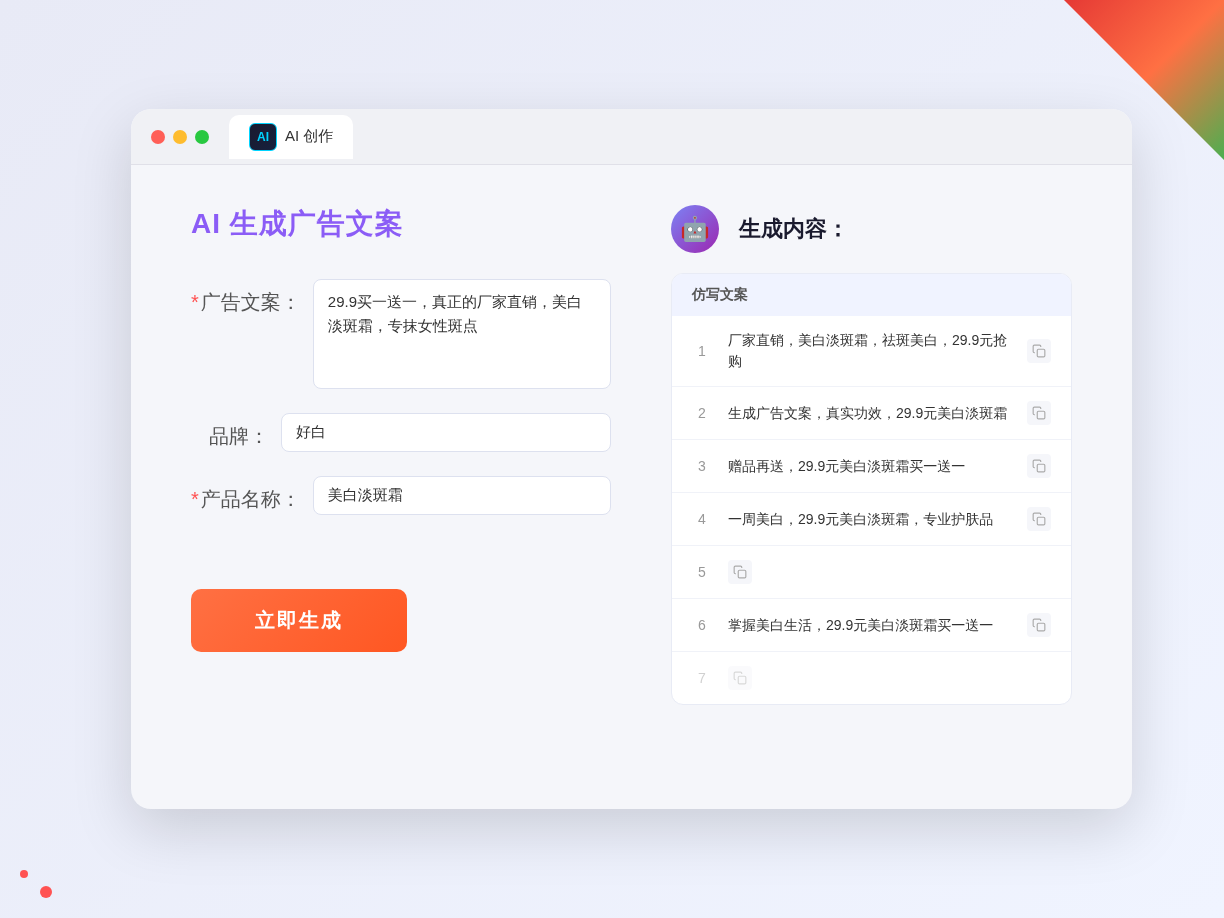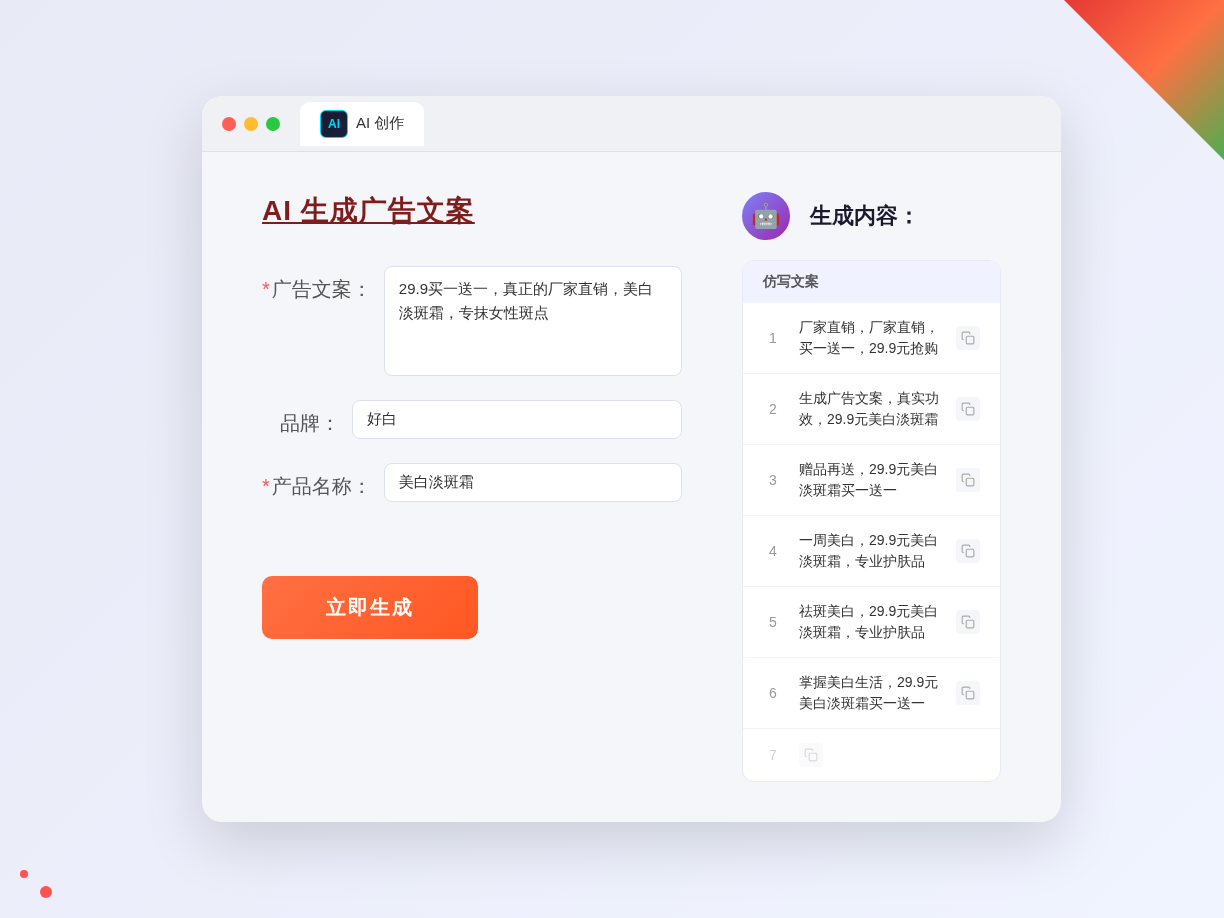--- a/index.html
+++ b/index.html
@@ -42,7 +42,7 @@
       background: #f5f6fa;
       border-radius: 20px;
       box-shadow: 0 20px 60px rgba(0,0,0,0.15);
-      width: 859px;
+      width: 1001px;
       min-height: 700px;
       position: relative;
       z-index: 1;

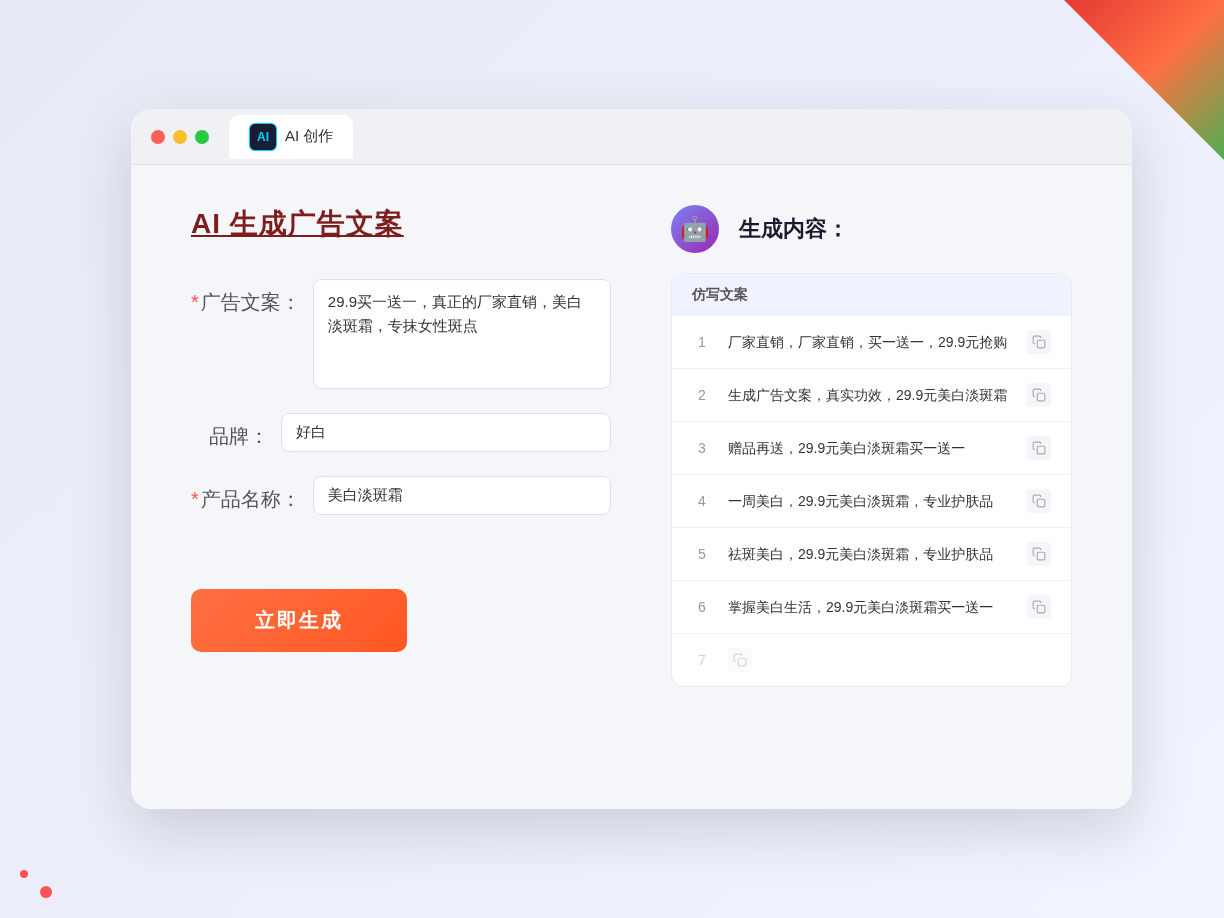--- a/index.html
+++ b/index.html
@@ -112,10 +112,9 @@
     .page-title {
       font-size: 28px;
       font-weight: 700;
-      color: #7f1d1d;
+      color: #8b5cf6;
       margin-bottom: 36px;
       letter-spacing: 1px;
-      text-decoration: underline;
     }
     .form-row {
       display: flex;

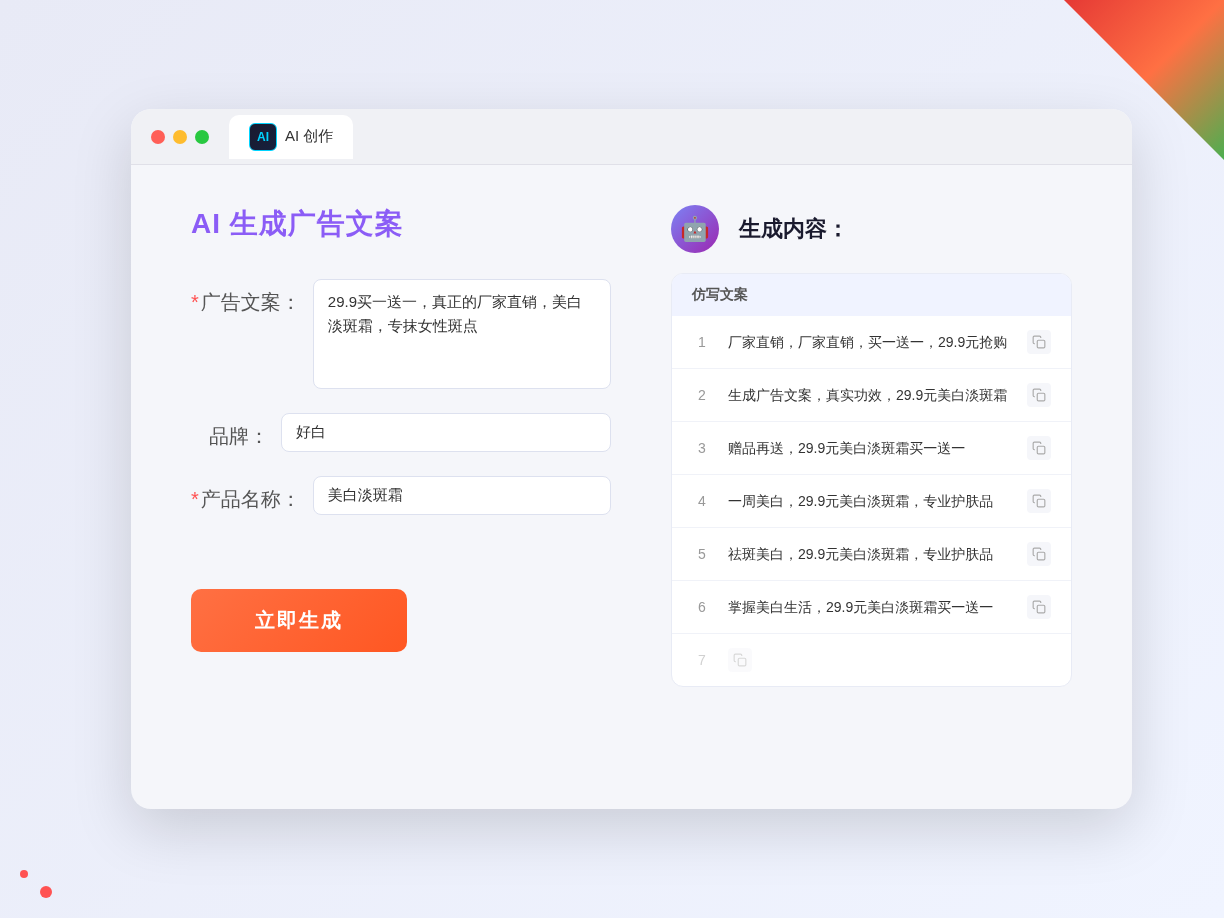--- a/index.html
+++ b/index.html
@@ -312,7 +312,7 @@
         <div id="result-rows">
             <div class="result-row">
       <span class="row-num">1</span>
-      <span class="row-text">厂家直销，厂家直销，买一送一，29.9元抢购</span>
+      <span class="row-text">厂家直销，美白淡斑霜，祛斑美白，29.9元抢购</span>
       <div class="copy-icon" title="复制">
         <svg width="14" height="14" viewBox="0 0 24 24" fill="none" stroke="currentColor" stroke-width="2">
           <rect x="9" y="9" width="13" height="13" rx="2" ry="2"></rect>

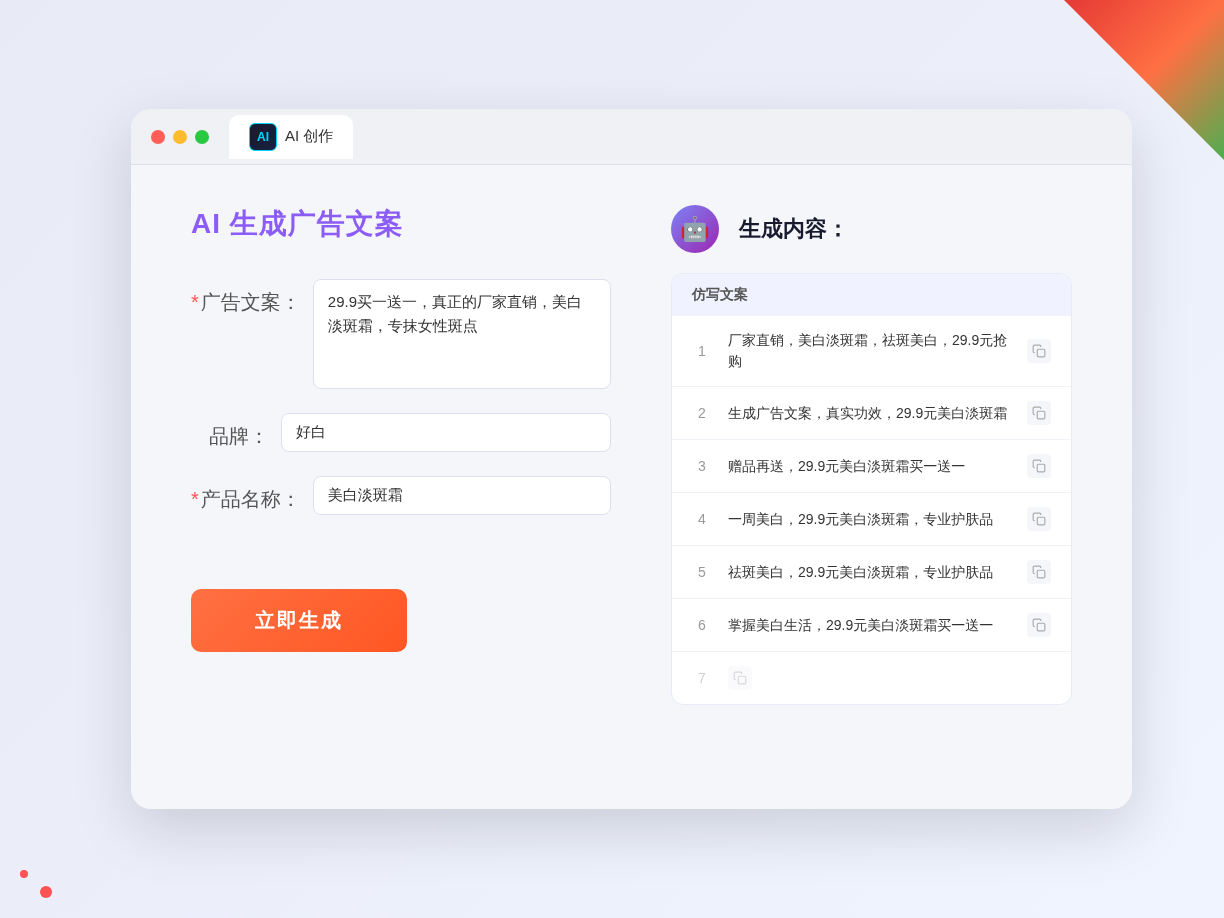--- a/index.html
+++ b/index.html
@@ -352,7 +352,6 @@
     </div>
             <div class="result-row">
       <span class="row-num">5</span>
-      <span class="row-text">祛斑美白，29.9元美白淡斑霜，专业护肤品</span>
       <div class="copy-icon" title="复制">
         <svg width="14" height="14" viewBox="0 0 24 24" fill="none" stroke="currentColor" stroke-width="2">
           <rect x="9" y="9" width="13" height="13" rx="2" ry="2"></rect>

